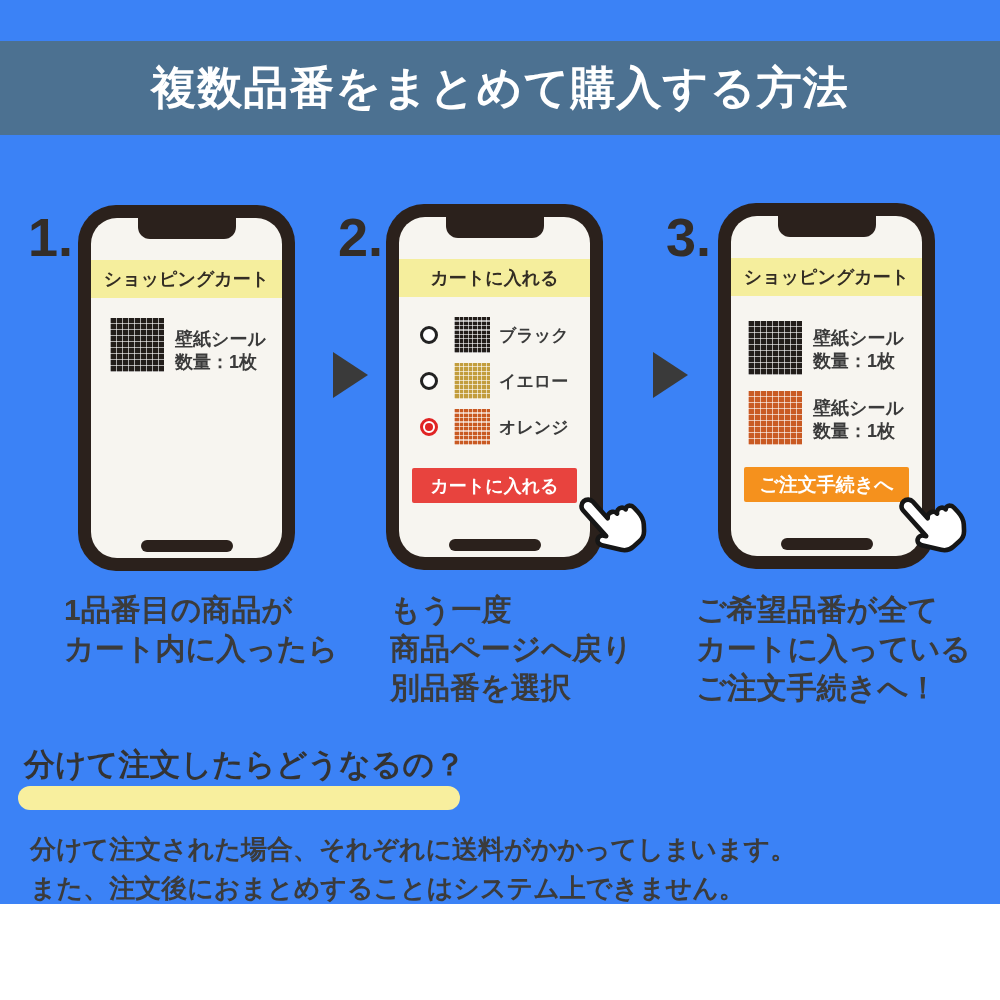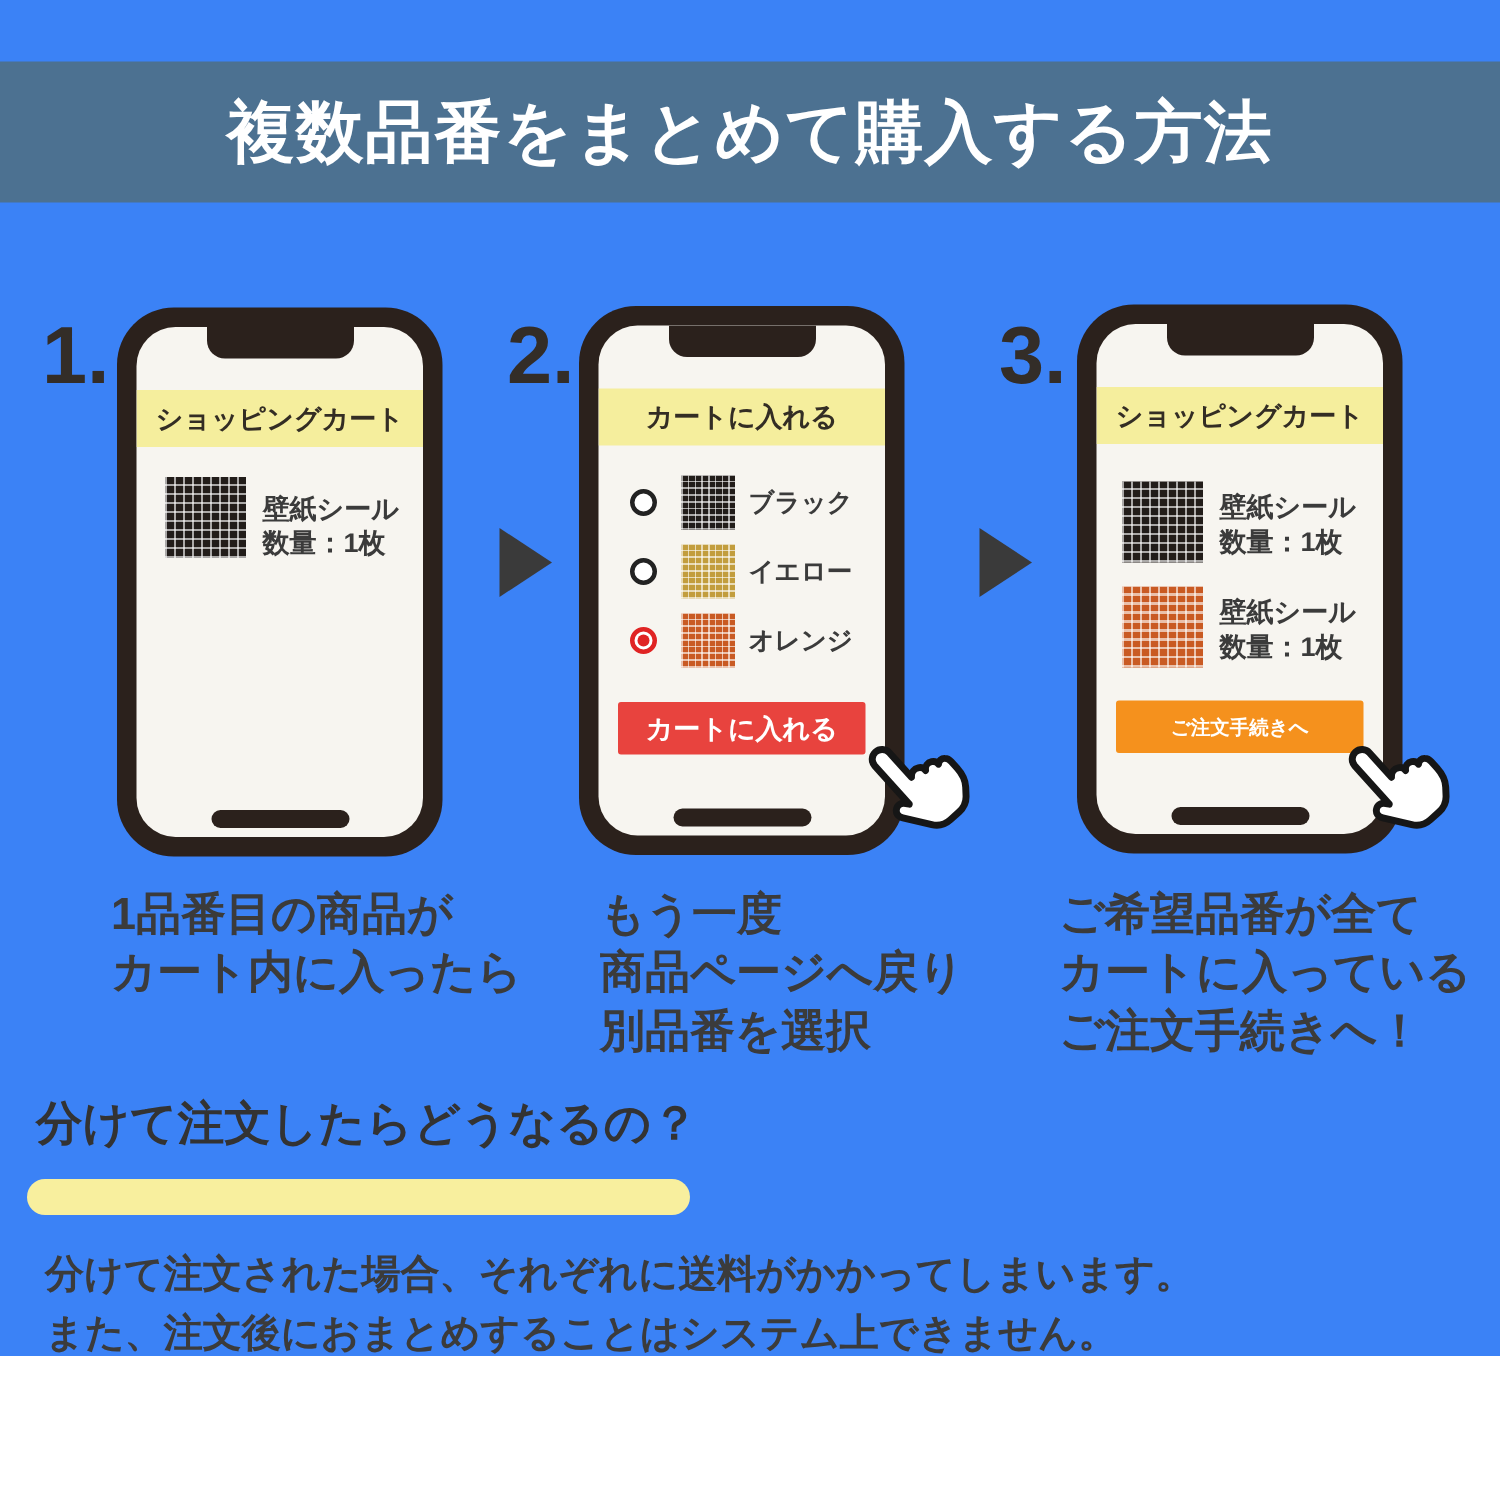--- a/index.html
+++ b/index.html
@@ -42,7 +42,7 @@
        display:flex;align-items:center;justify-content:center;color:#fff;font-weight:bold;
        font-family:inherit;padding:0;}
   .cta.red{background:var(--red,#e8433e);font-size:18px;}
-  .cta.orange{background:var(--orange,#f5911d);font-size:13px;}
+  .cta.orange{background:var(--orange,#f5911d);font-size:19px;}
   .arrow{position:absolute;width:0;height:0;border-left:35px solid #3a3a3a;
          border-top:23px solid transparent;border-bottom:23px solid transparent;top:352px;}
   .caption{position:absolute;font-size:30px;font-weight:bold;color:#3b3b3b;line-height:39px;top:590px;margin-left:10px;}

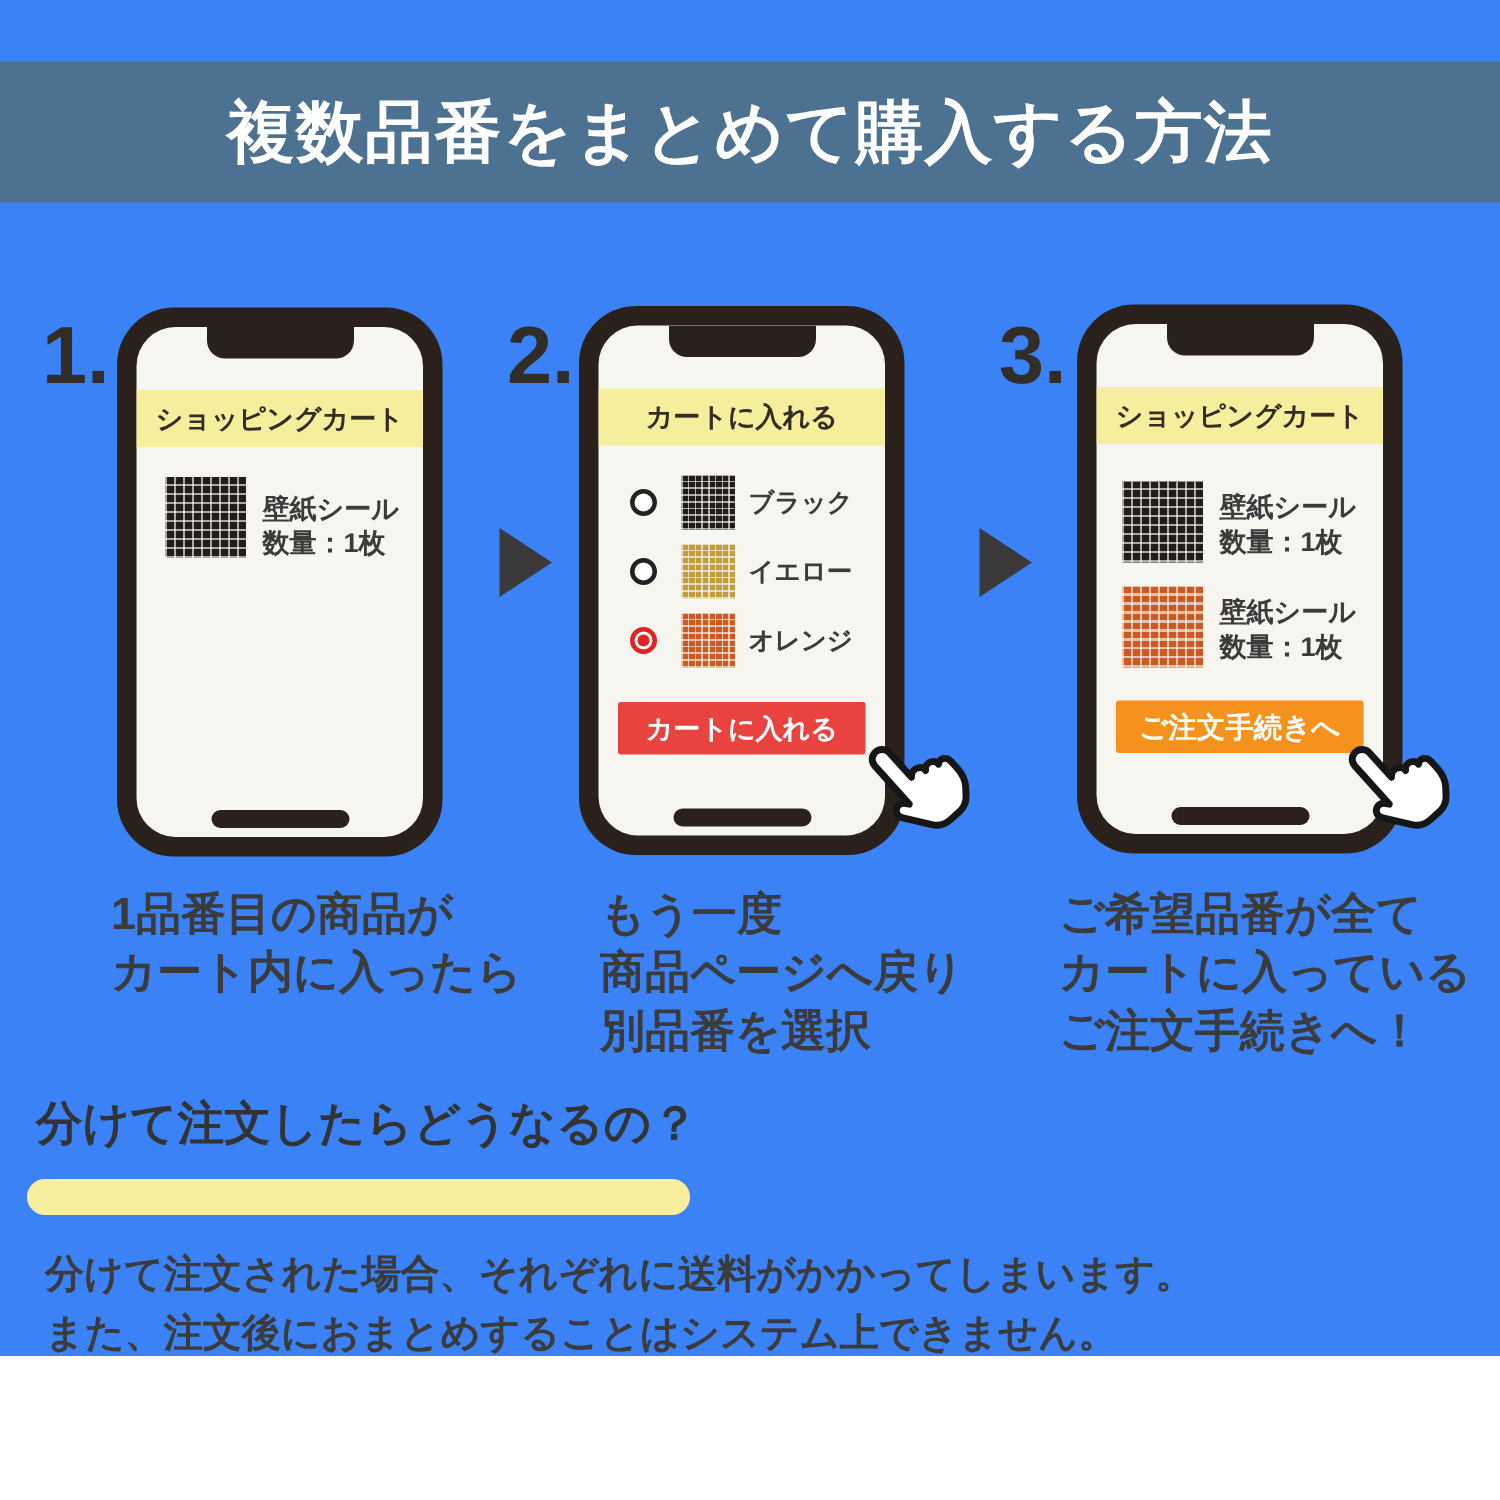--- a/index.html
+++ b/index.html
@@ -45,7 +45,7 @@
   .cta.orange{background:var(--orange,#f5911d);font-size:19px;}
   .arrow{position:absolute;width:0;height:0;border-left:35px solid #3a3a3a;
          border-top:23px solid transparent;border-bottom:23px solid transparent;top:352px;}
-  .caption{position:absolute;font-size:30px;font-weight:bold;color:#3b3b3b;line-height:39px;top:590px;margin-left:10px;}
+  .caption{position:absolute;font-size:30px;font-weight:bold;color:#3b3b3b;line-height:39px;top:590px;}
   .hand{position:absolute;width:74px;height:74px;top:486px;}
   .faq-hl{position:absolute;left:18px;top:786px;width:442px;height:24px;border-radius:12px;
           background:var(--hl,#f8ef9e);}

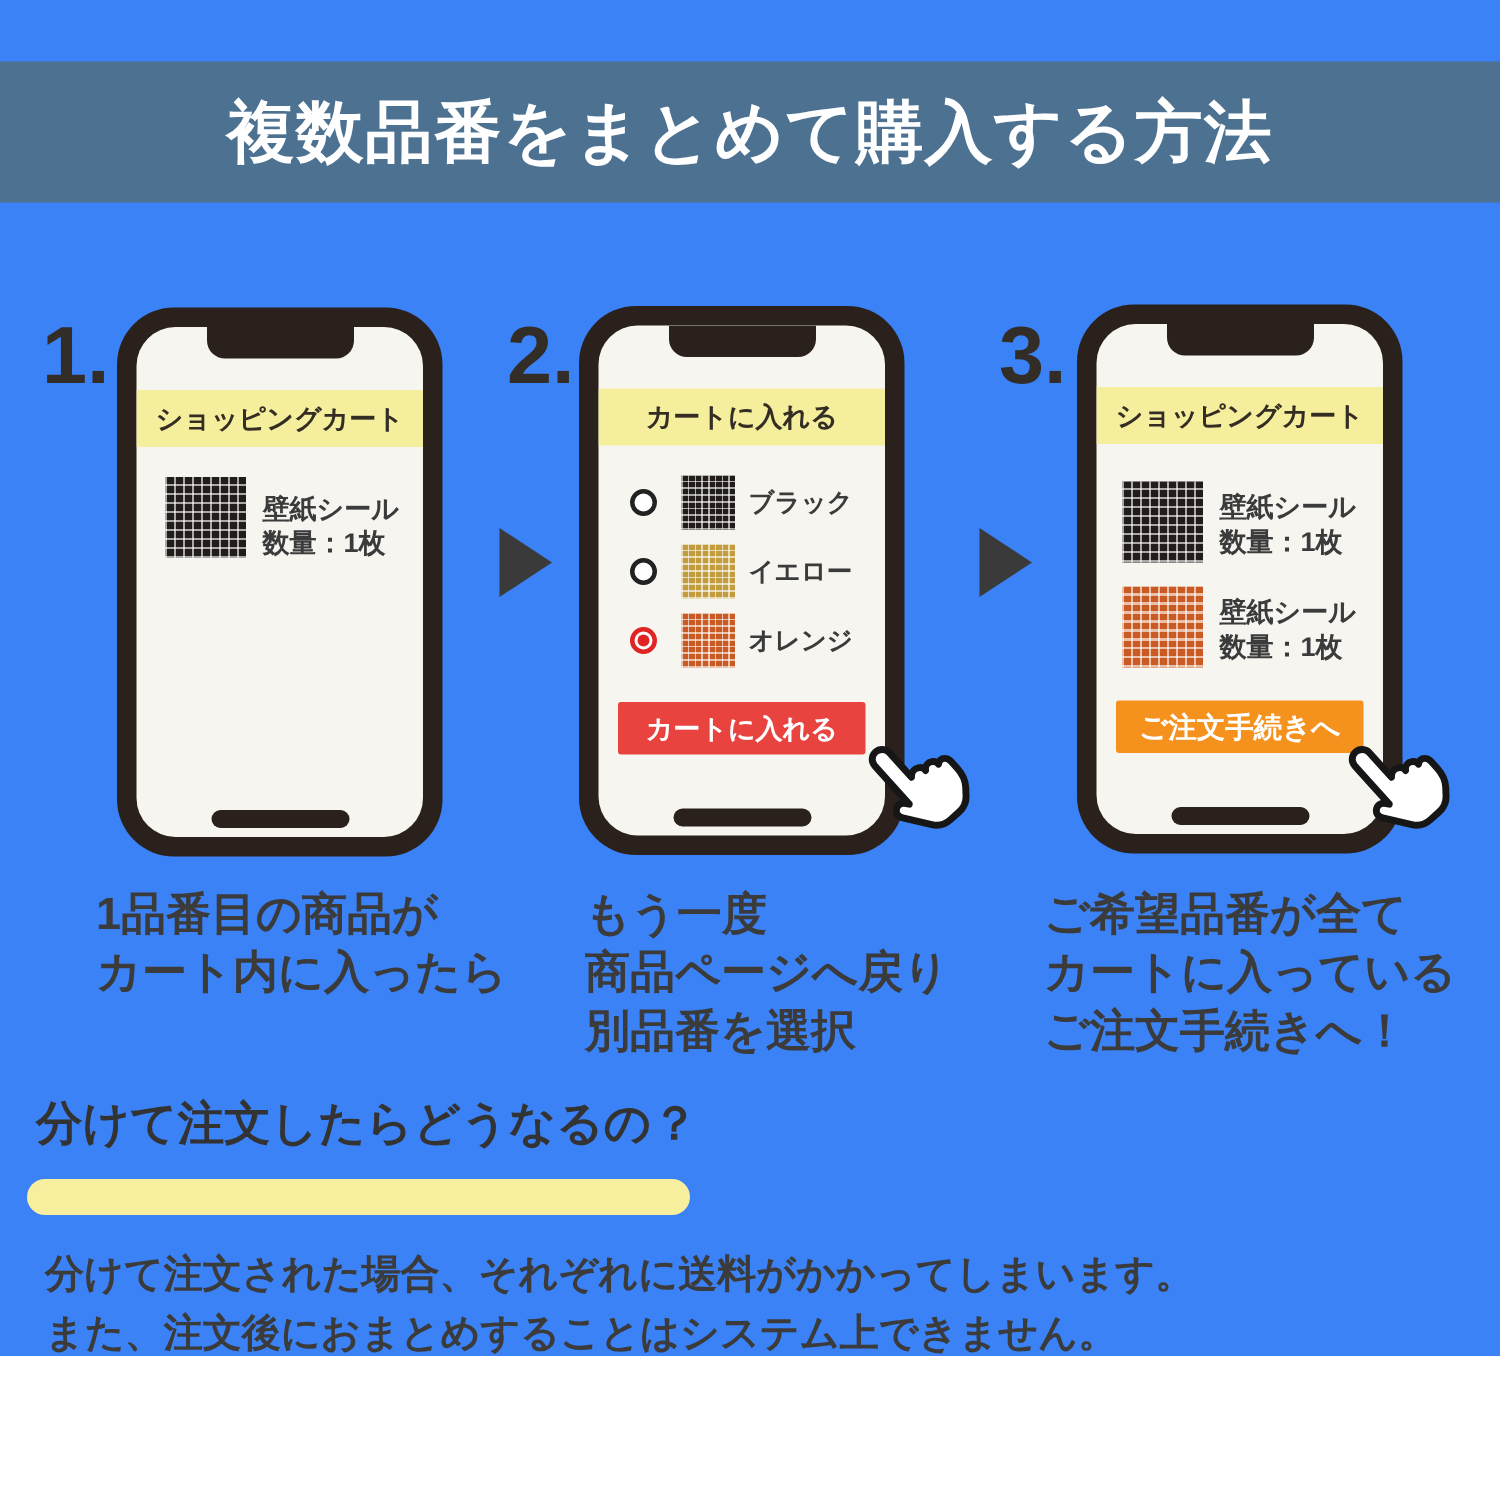--- a/index.html
+++ b/index.html
@@ -49,7 +49,7 @@
   .hand{position:absolute;width:74px;height:74px;top:486px;}
   .faq-hl{position:absolute;left:18px;top:786px;width:442px;height:24px;border-radius:12px;
           background:var(--hl,#f8ef9e);}
-  .faq-head{position:absolute;left:24px;top:728px;font-size:31px;font-weight:bold;color:#333;}
+  .faq-head{position:absolute;left:24px;top:744px;font-size:31px;font-weight:bold;color:#333;}
   .faq-body{position:absolute;left:30px;top:830px;font-size:26px;font-weight:bold;color:#3b3b3b;line-height:39px;}
 </style>
 </head>

